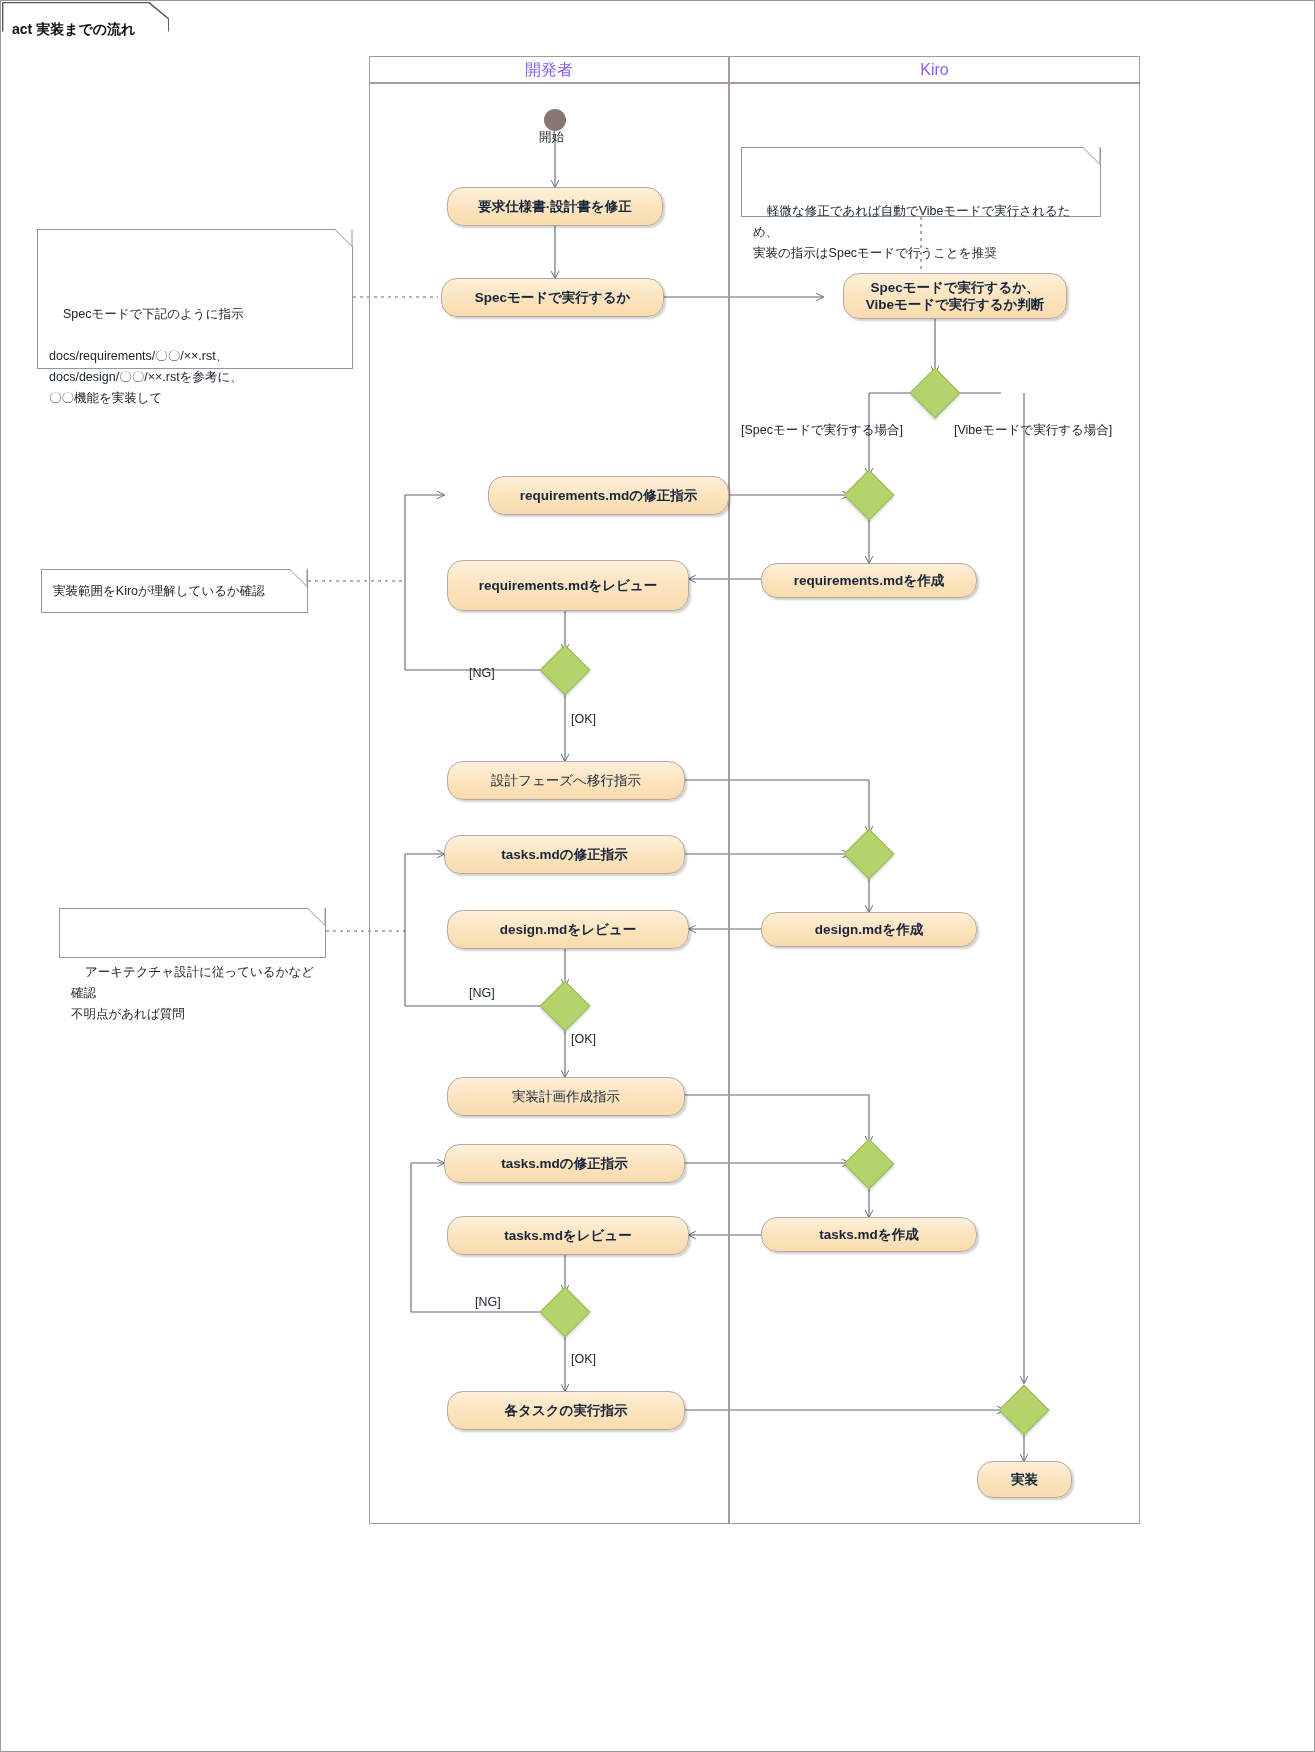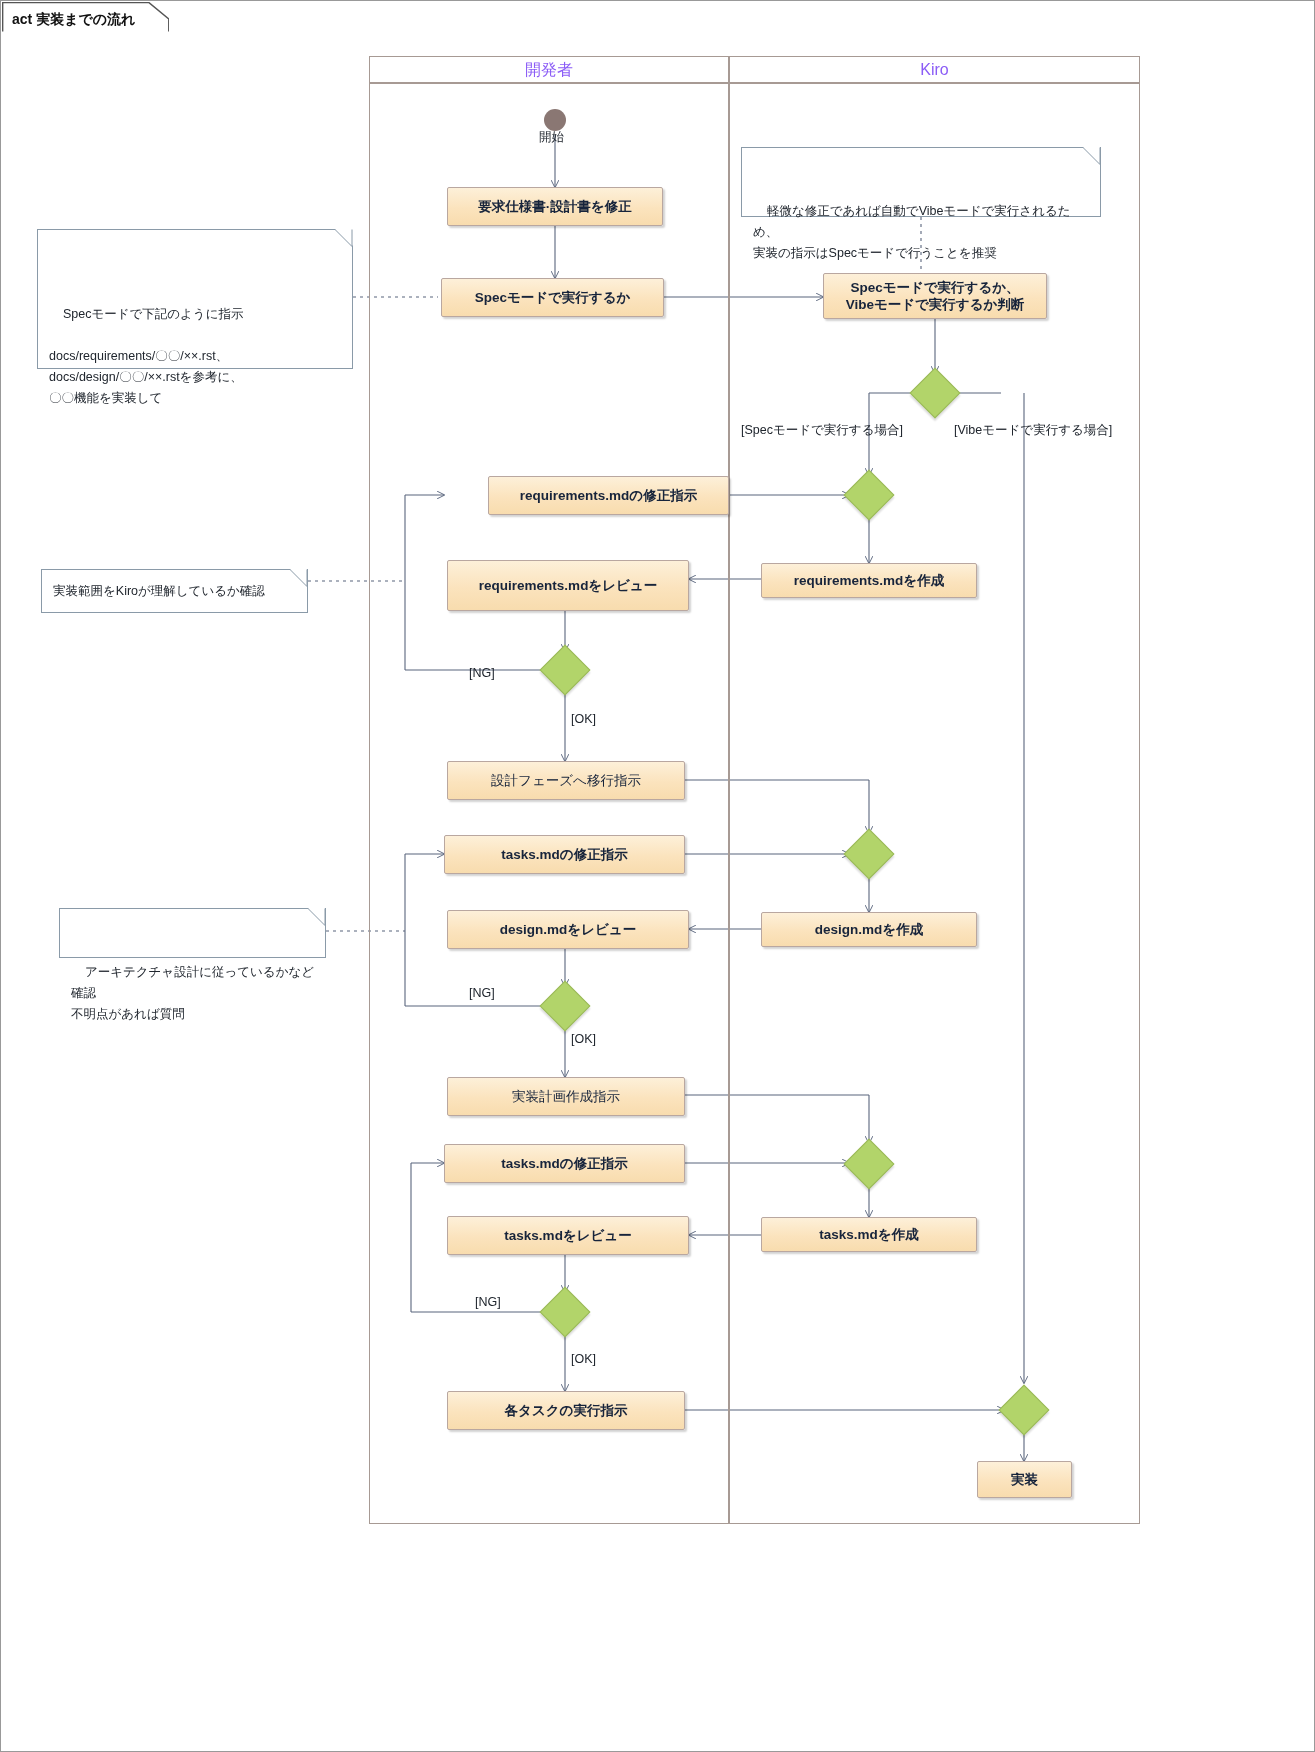--- a/index.html
+++ b/index.html
@@ -18,7 +18,7 @@
   
   #title-tab {
     position:absolute; left:1px; top:1px;
-    height:30px; padding:6px 34px 4px 10px;
+    height:30px; padding:16px 34px 4px 10px;
     border-right:none;
     background:#ffffff;
     font-weight:bold; font-size:14px; color:#111111;

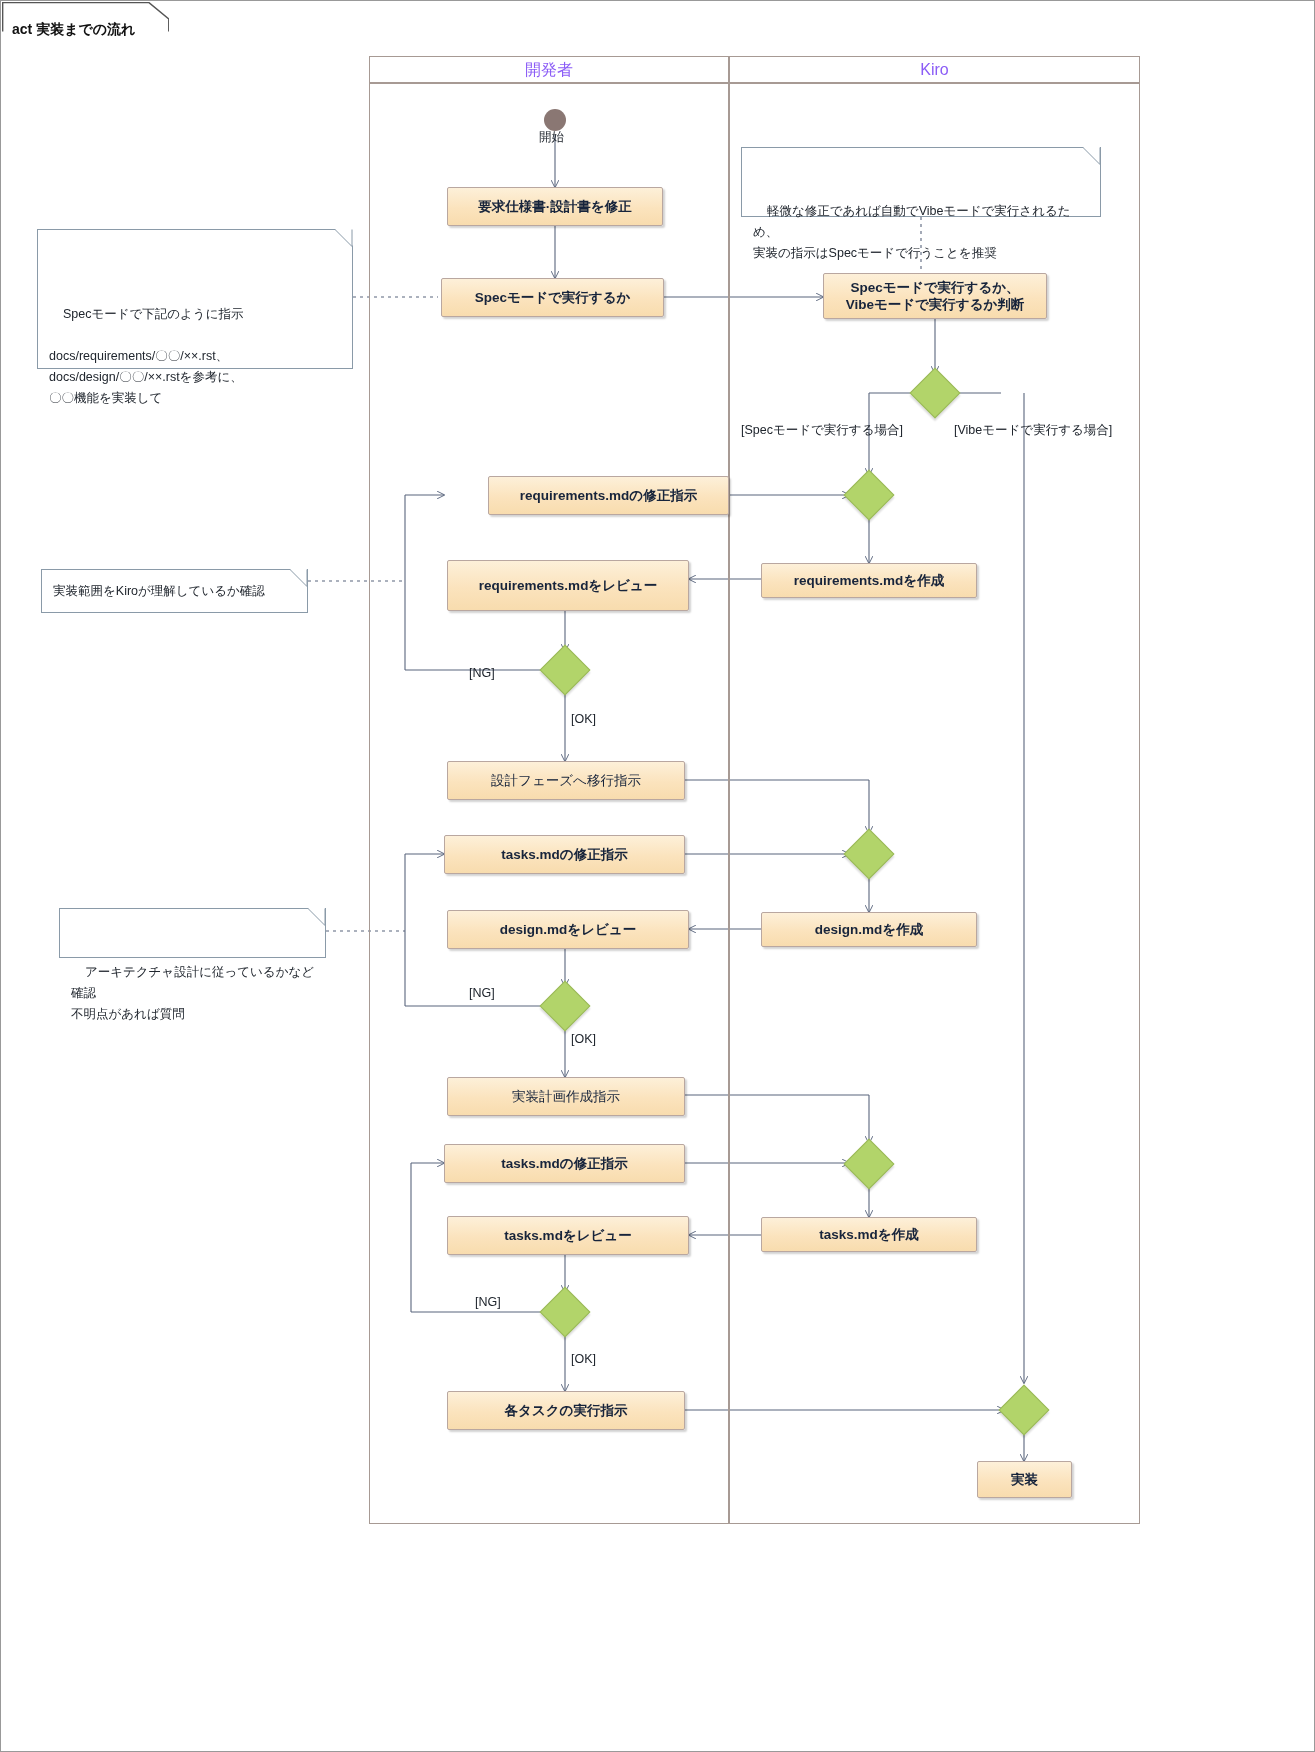--- a/index.html
+++ b/index.html
@@ -52,7 +52,7 @@
   .act {
     position:absolute;
     border:1px solid #b9a7a0;
-    border-radius:2px;
+    border-radius:16px;
     background:linear-gradient(180deg,#fdf0d9 0%, #fbe3bd 55%, #f8dcae 100%);
     box-shadow:2px 2px 2px rgba(0,0,0,0.18);
     display:flex; align-items:center; justify-content:center;

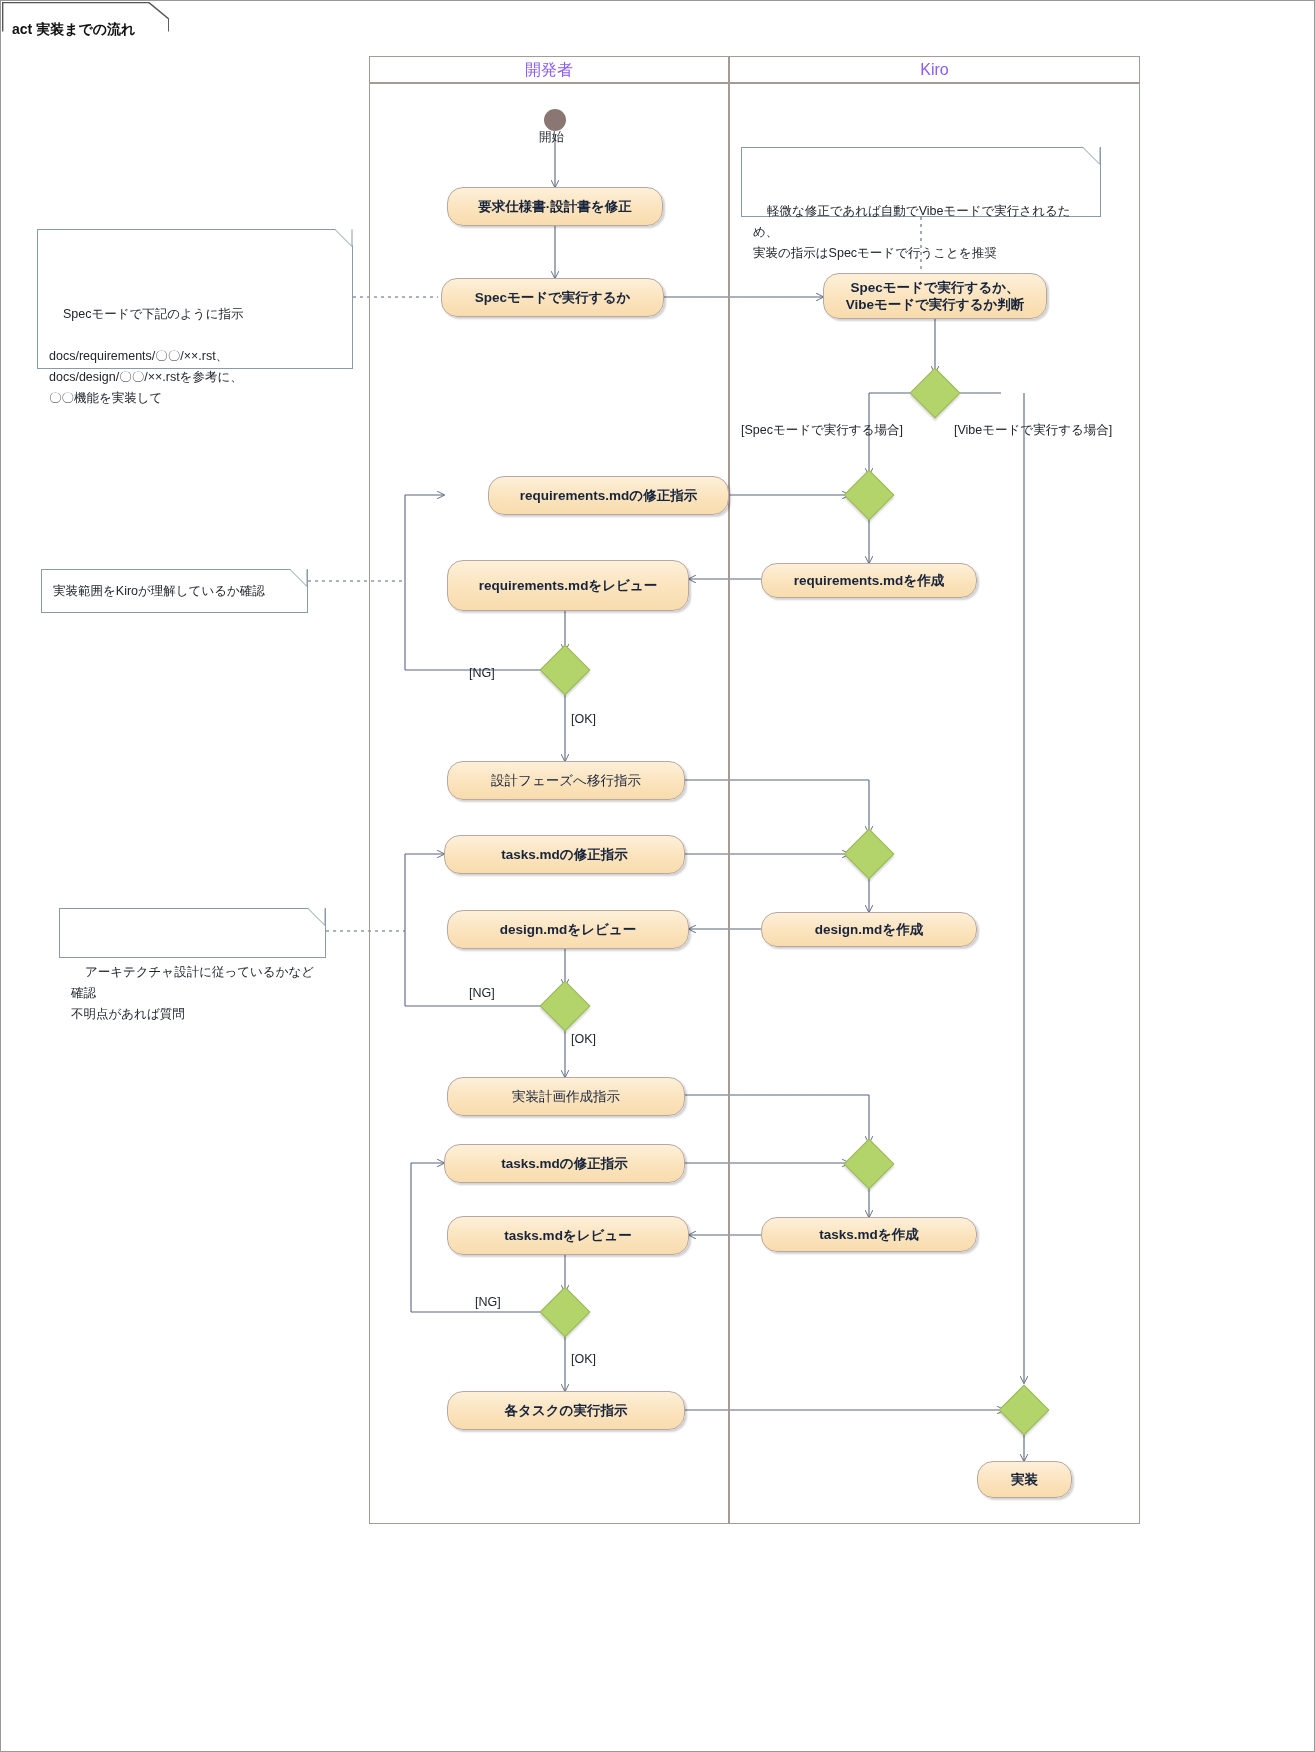--- a/index.html
+++ b/index.html
@@ -306,7 +306,7 @@
     <span>tasks.mdをレビュー</span>
   </div>
 
-  <div class="act bold" style="left:822px; top:272px; width:224px; height:46px; flex-direction:column;">
+  <div class="act bold" style="left:842px; top:272px; width:224px; height:46px; flex-direction:column;">
     <span class="l2">Specモードで実行するか、</span>
     <span class="l2">Vibeモードで実行するか判断</span>
   </div>

